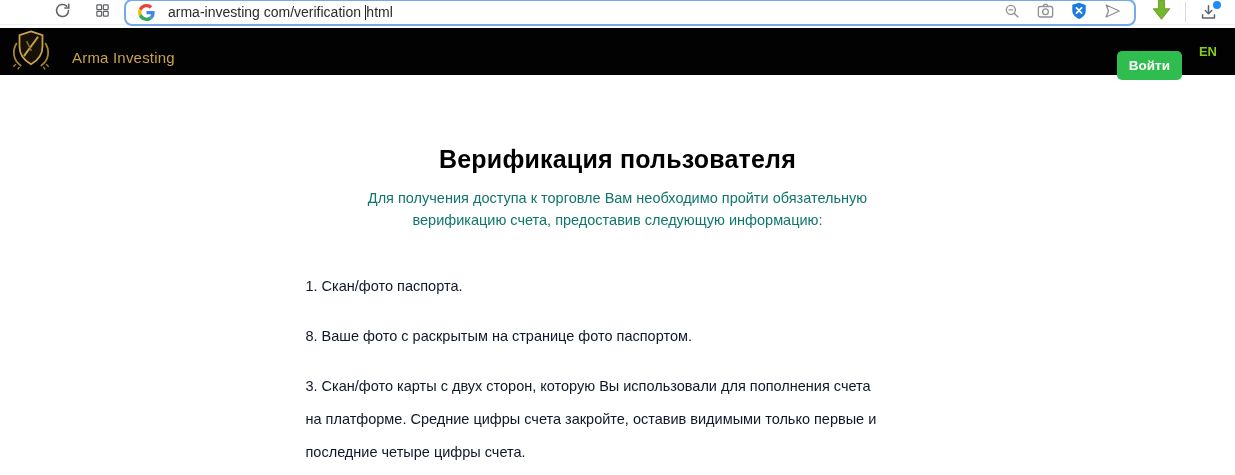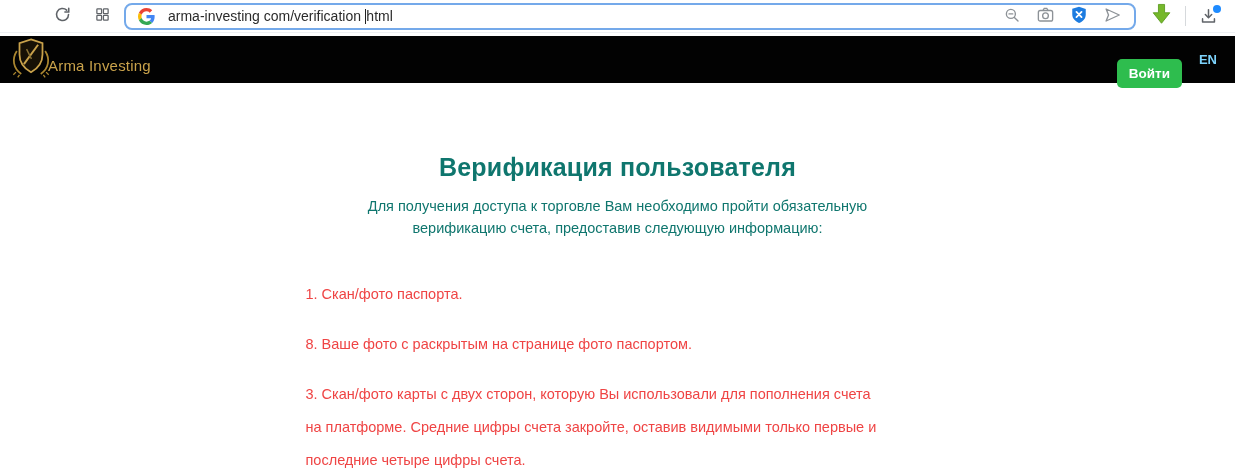--- a/index.html
+++ b/index.html
@@ -12,7 +12,7 @@
 
   
   .toolbar {
-    height: 33px; background: #fff;
+    height: 25px; background: #fff;
     display: flex; align-items: center;
     padding-left: 52px;
     border-bottom: 1px solid #eef1f4;

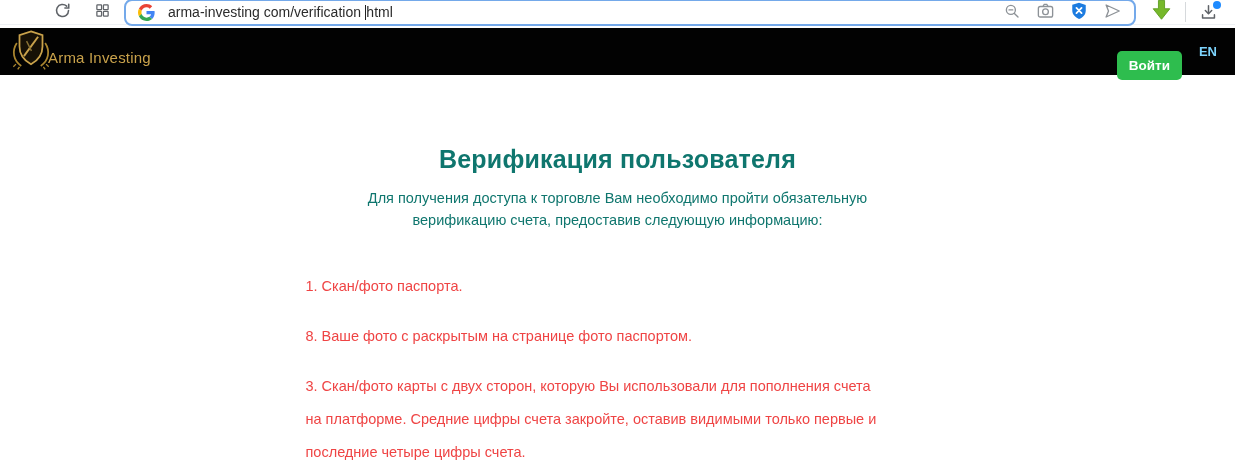--- a/index.html
+++ b/index.html
@@ -51,7 +51,7 @@
     padding: 0 10px 0 8px;
   }
   .logo { display: flex; align-items: center; cursor: pointer; }
-  .brand { color: #c9a24b; font-size: 15px; margin-left: -6px; margin-top: 12px; letter-spacing: .2px; }
+  .brand { color: #c9a24b; font-size: 15px; margin-left: -6px; margin-top: 12px; letter-spacing: .2px; padding-left: 24px; }
   .hdr-spacer { flex: 1; }
   .btn {
     border: none; border-radius: 5px; cursor: pointer;

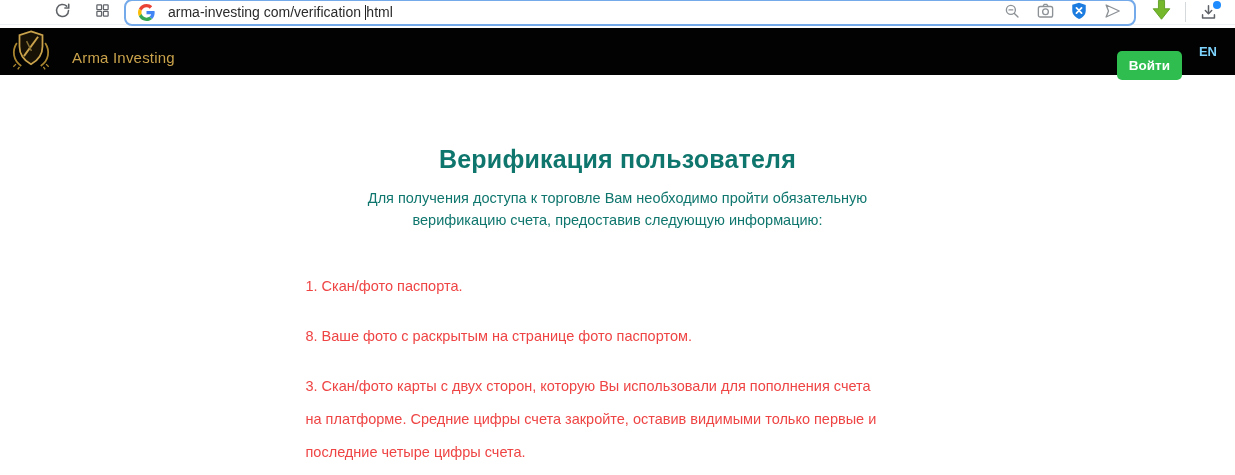--- a/index.html
+++ b/index.html
@@ -61,7 +61,7 @@
   }
   .btn-red   { background: #f40505; margin-right: 15px; }
   .btn-green { background: #2ebd4e; margin-right: 17px; padding: 7px 12px; margin-top: 28px; }
-  .lang { color: #7dd3fc; font-size: 13px; font-weight: bold; margin-right: 8px; cursor: pointer; }
+  .lang { color: #84cc16; font-size: 13px; font-weight: bold; margin-right: 8px; cursor: pointer; }
 
   
   .content { padding-top: 70px; }

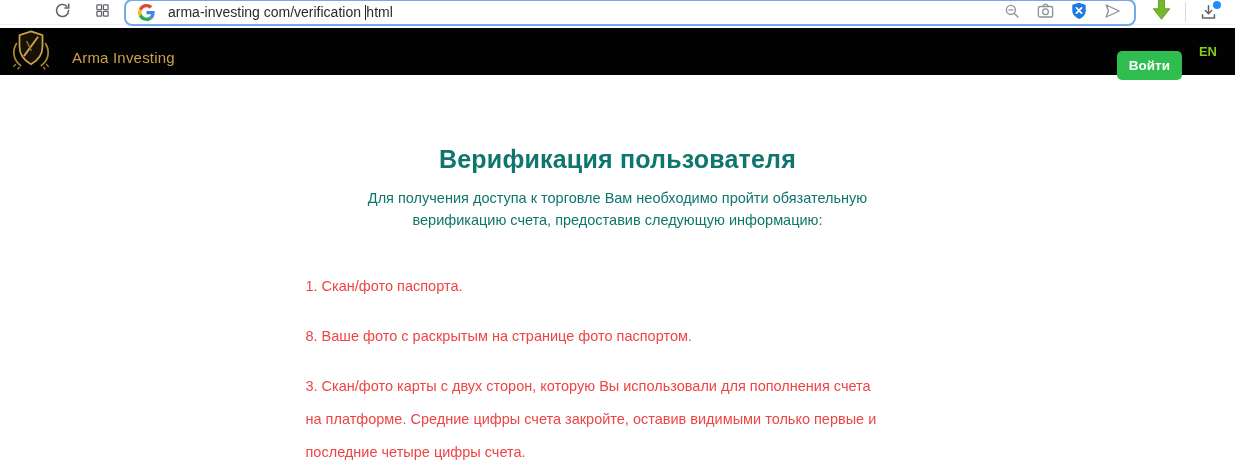--- a/index.html
+++ b/index.html
@@ -68,7 +68,7 @@
   .page-title {
     margin: 0 0 13px 0;
     text-align: center;
-    font-size: 25px; font-weight: 700; color: #0f766e;
+    font-size: 25px; font-weight: 700; color: #000000;
     letter-spacing: .2px;
   }
   .intro {

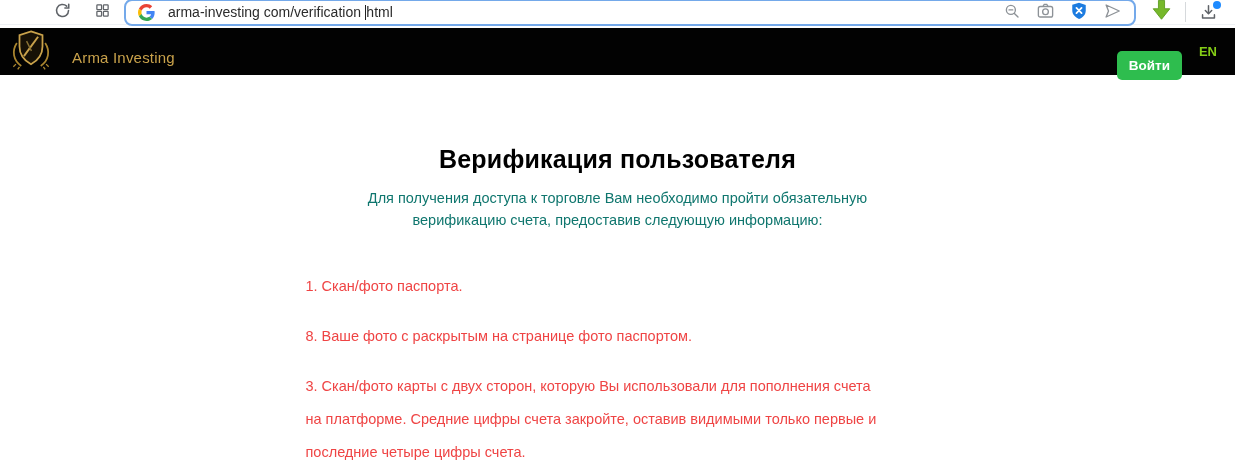--- a/index.html
+++ b/index.html
@@ -79,7 +79,7 @@
   }
   .req-list { width: 624px; margin: 38px auto 0; }
   .req-item {
-    font-size: 14.5px; color: #ef4444;
+    font-size: 14.5px; color: #0f172a;
     line-height: 33px;
     margin-bottom: 17px;
     white-space: pre-line;

